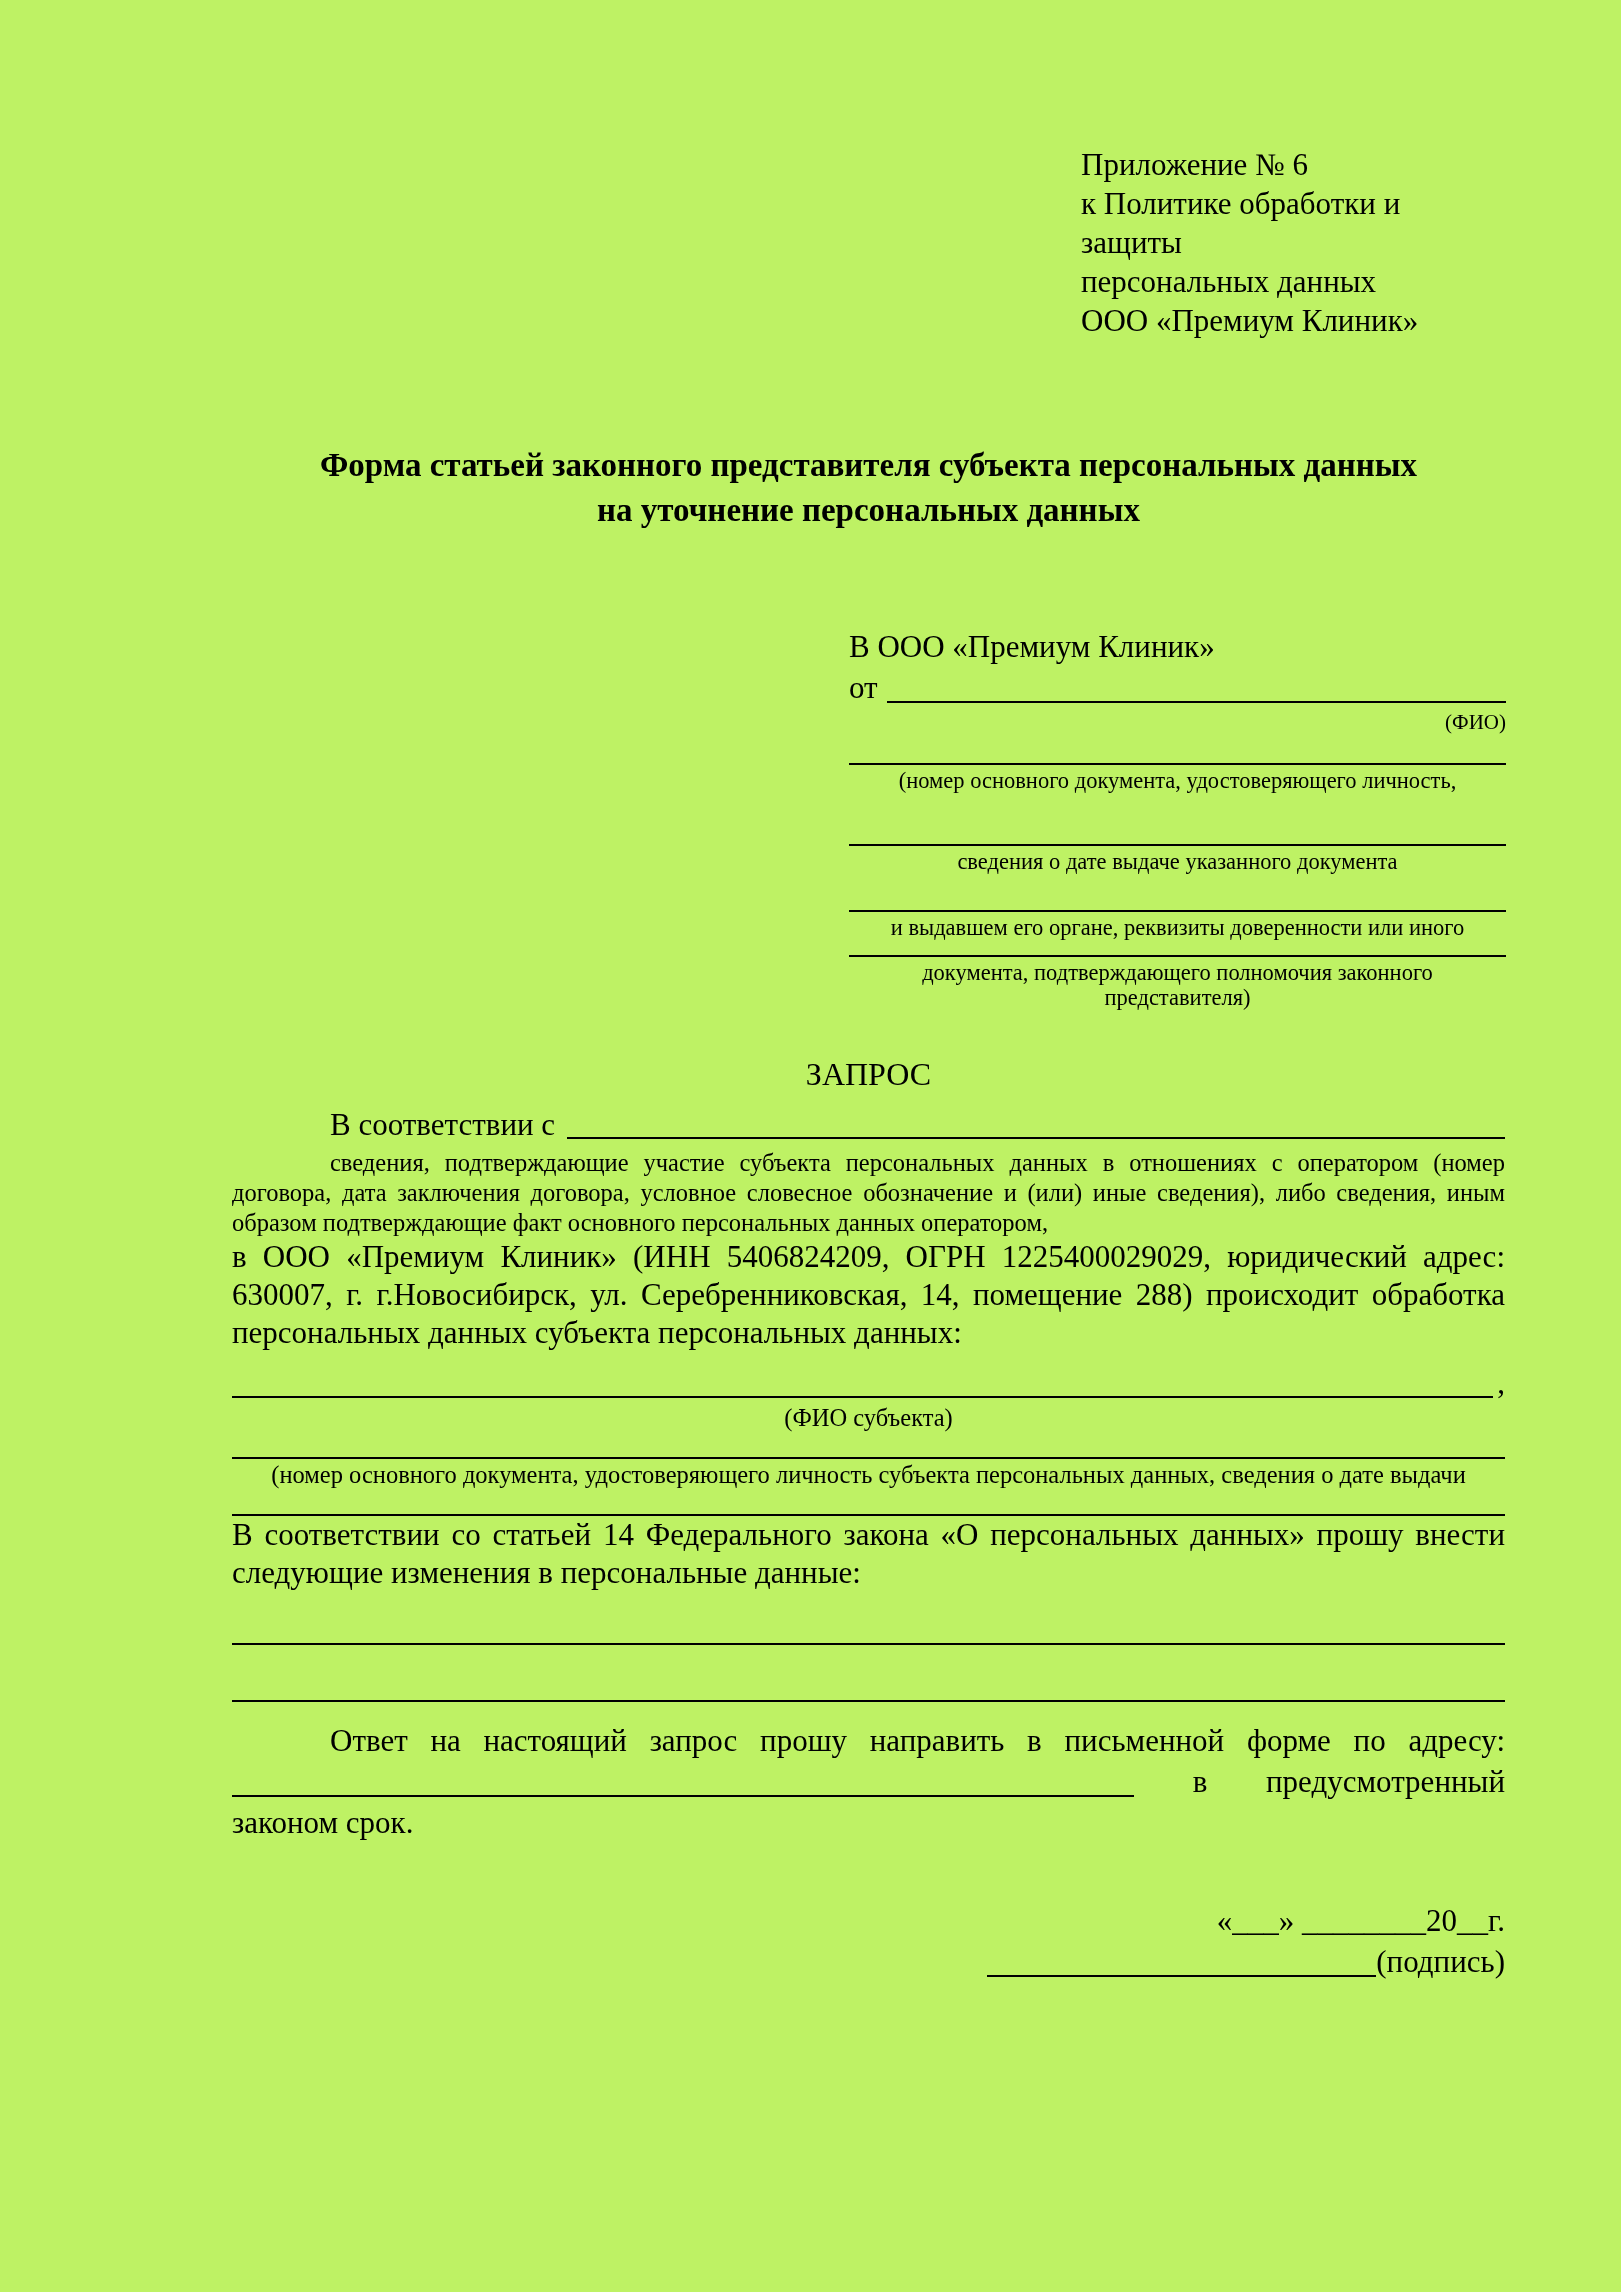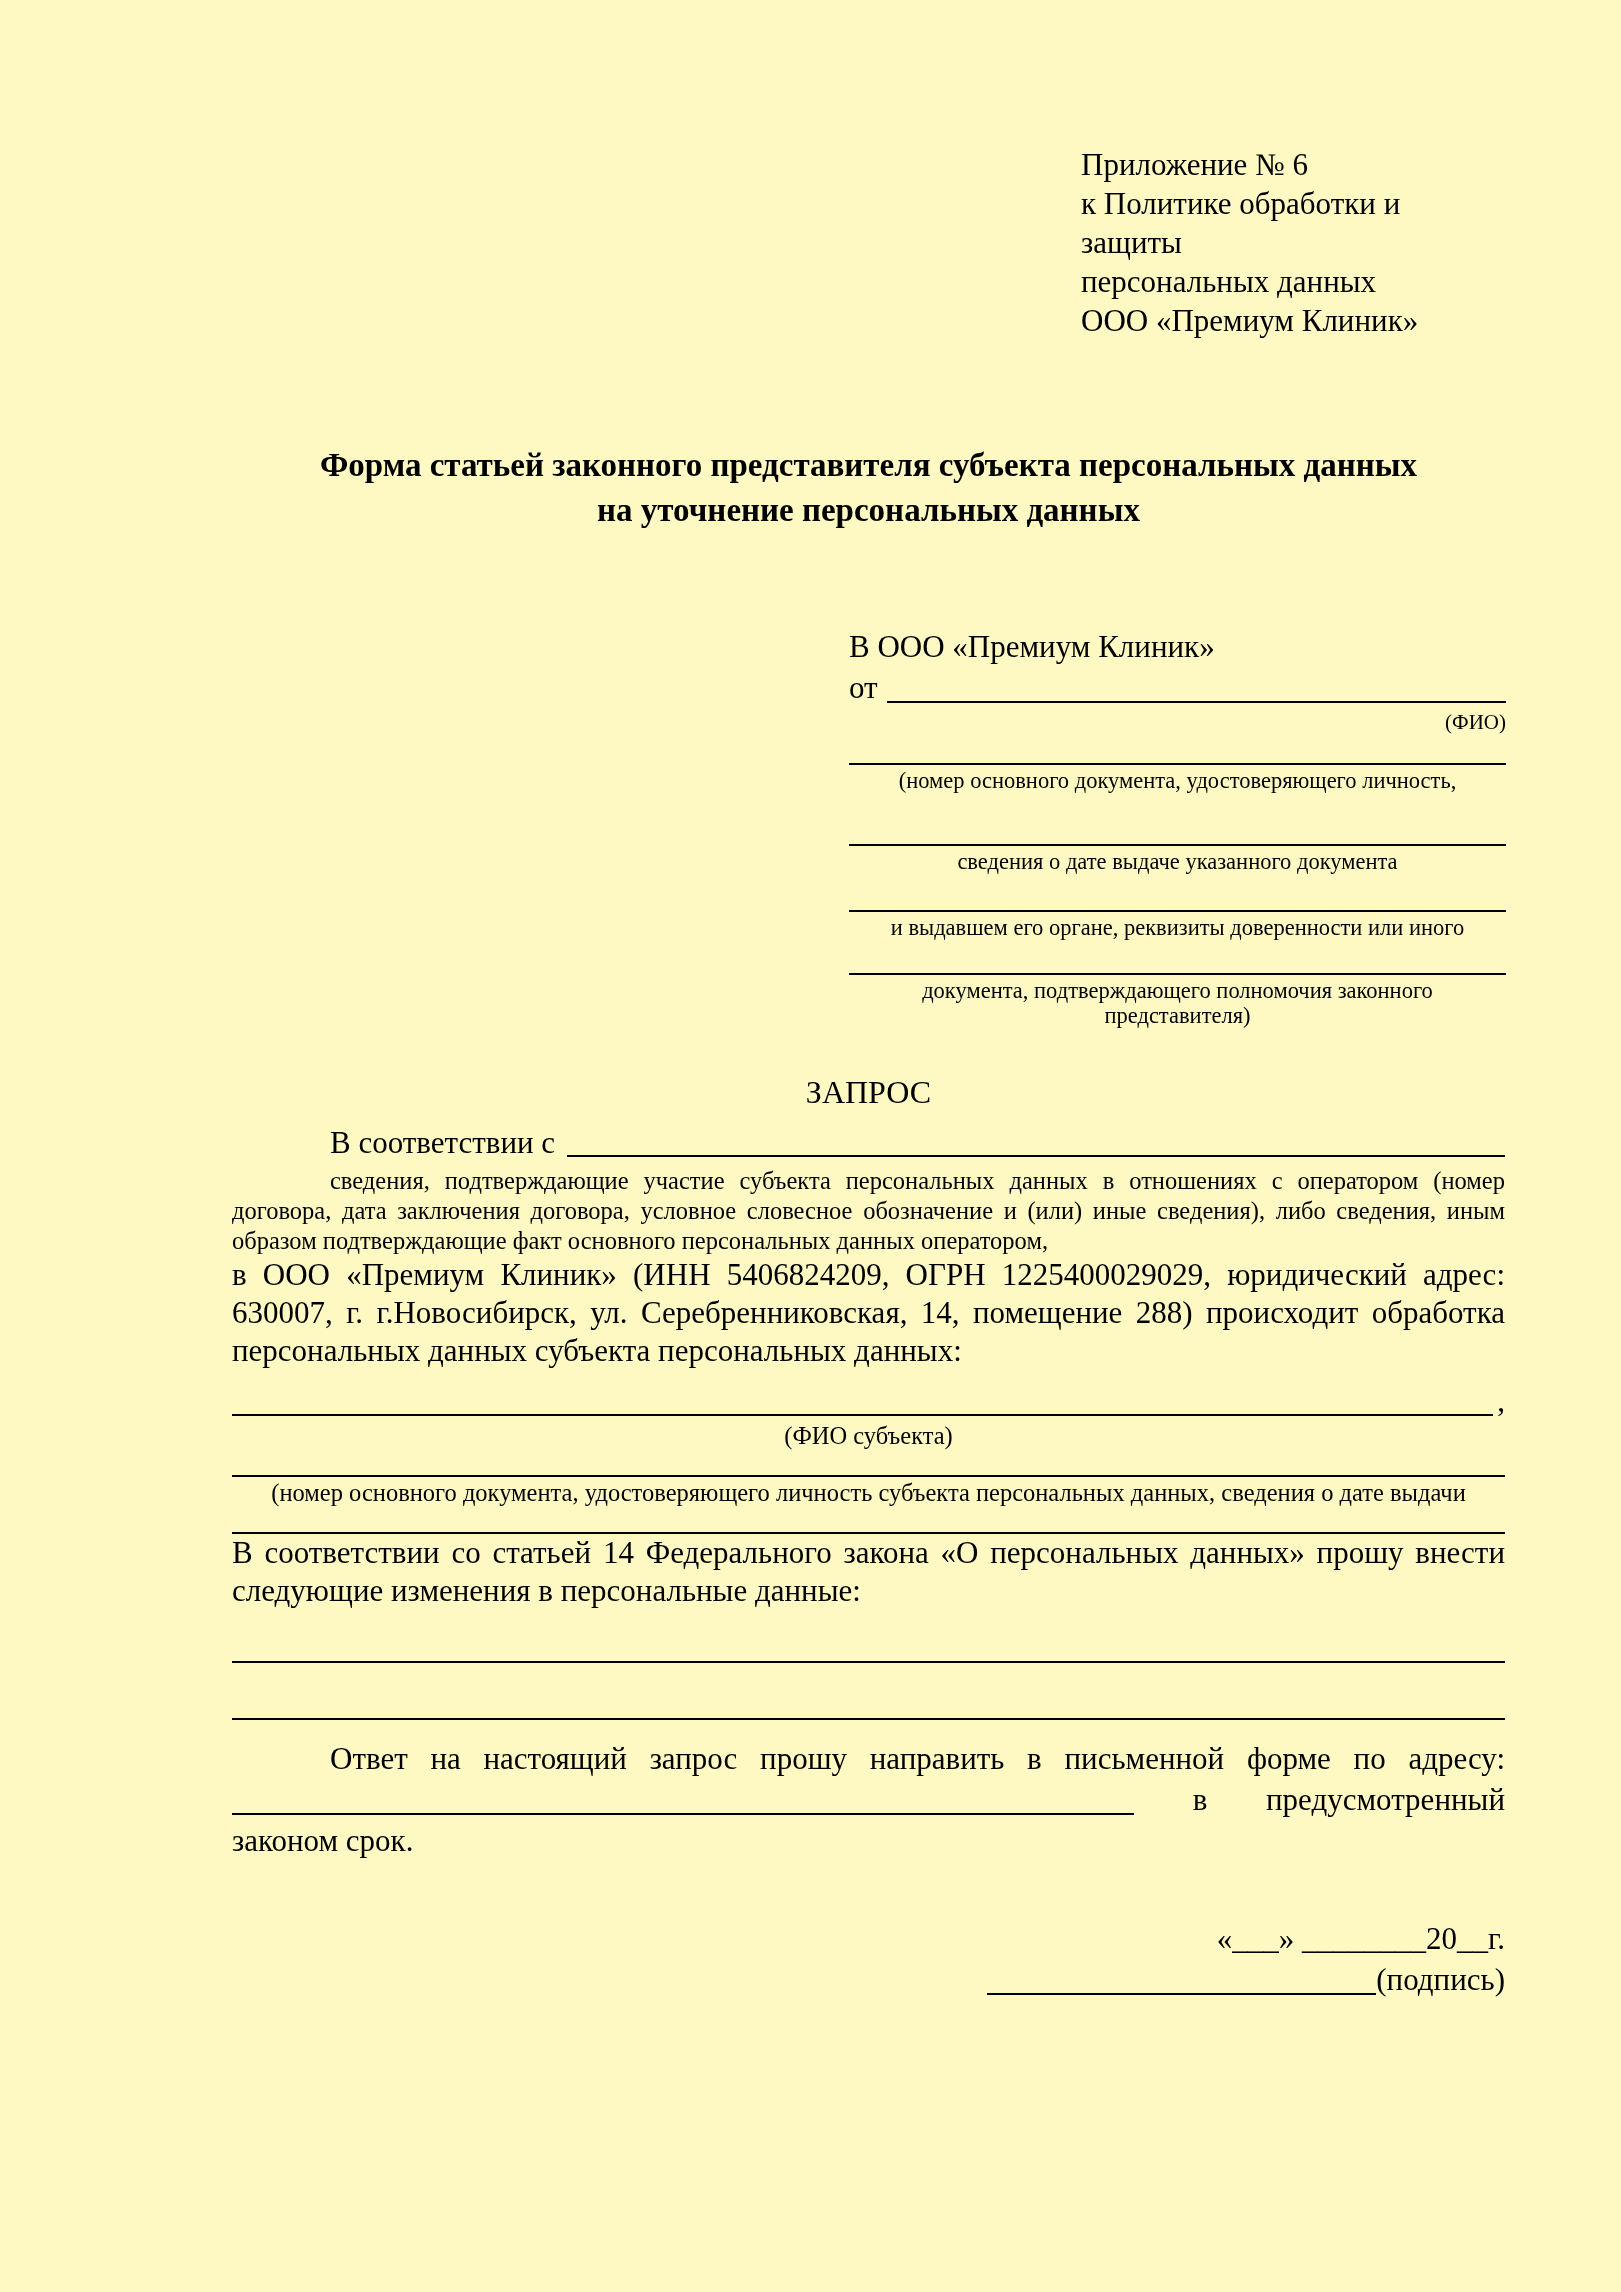--- a/index.html
+++ b/index.html
@@ -12,7 +12,7 @@
     width: 1621px;
     height: 2293px;
     margin: 0 auto;
-    background: #fef9c3;
+    background: #bef264;
     box-sizing: border-box;
     padding: 145px 116px 0 232px;
     font-family: "Liberation Serif", "DejaVu Serif", serif;

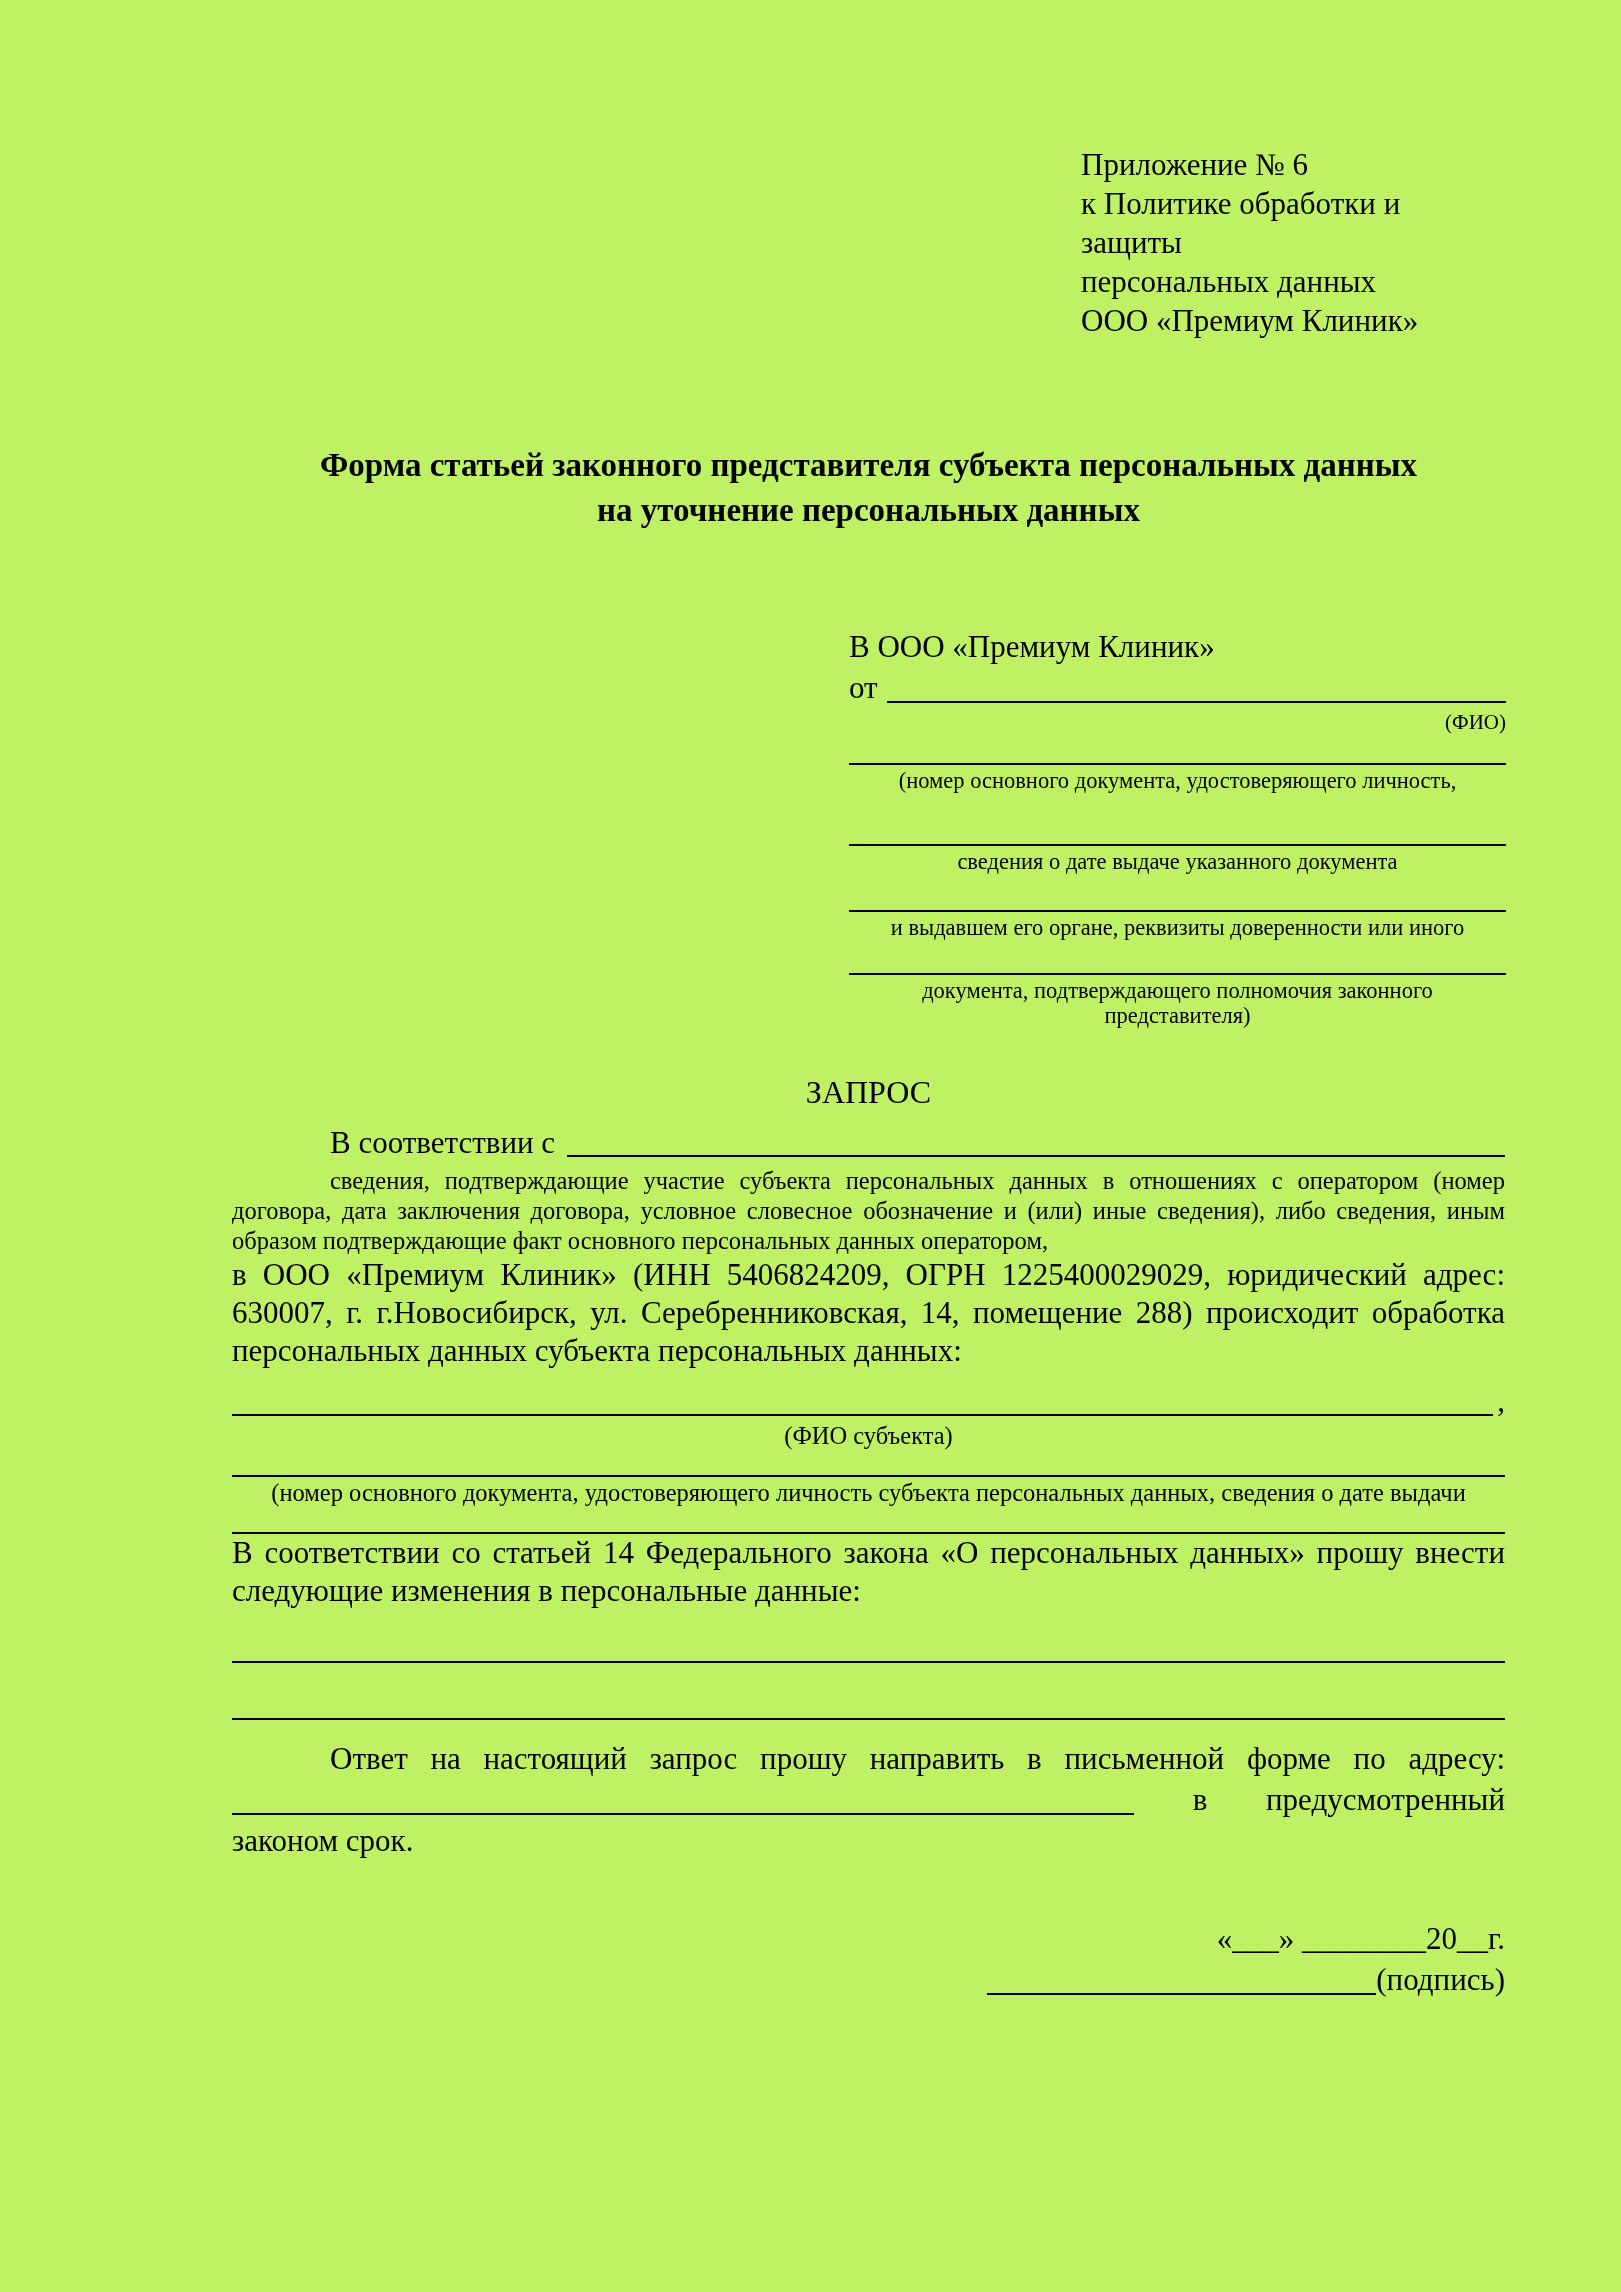--- a/index.html
+++ b/index.html
@@ -70,7 +70,7 @@
   .addressee .uline-cap.r1 { margin-top: 27.4px; }
   .addressee .uline-cap.r2 { margin-top: 51px; }
   .addressee .uline-cap.r3 { margin-top: 35px; }
-  .addressee .uline-cap.r4 { margin-top: 33px; }
+  .addressee .uline-cap.r4 { margin-top: 15px; }
   
   .request-heading {
     margin-top: 43px;

